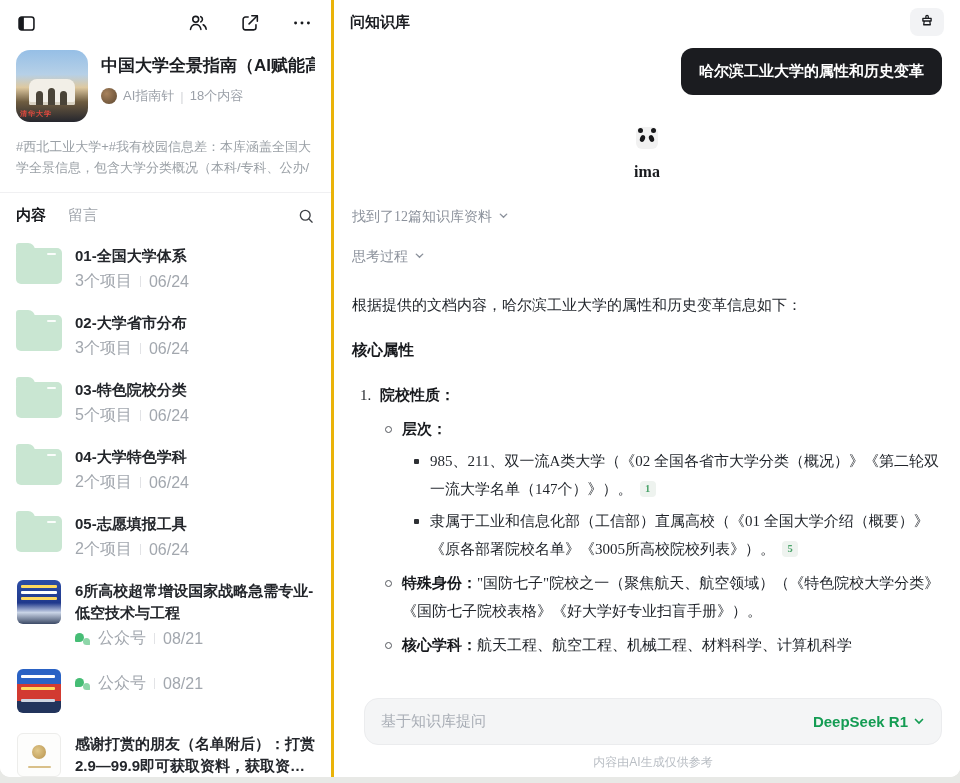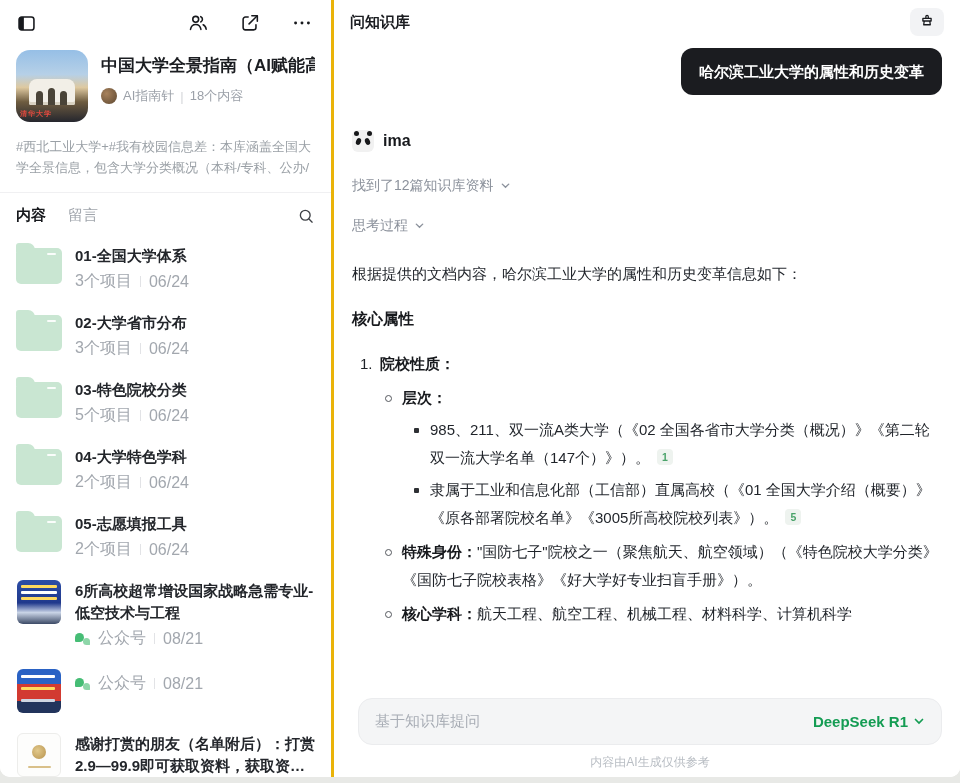--- a/index.html
+++ b/index.html
@@ -75,7 +75,7 @@
   .main-title{font-size:15px;font-weight:700;color:#1b1d21;}
   .tool-btn{width:34px;height:28px;border-radius:8px;background:#f2f3f5;display:flex;align-items:center;justify-content:center;}
   .chat{position:absolute;left:0;right:0;top:40px;bottom:0;padding:4px 18px 0;overflow:hidden;
-    color:#1f2329;font-size:15px;line-height:28px;}
+    color:#1f2329;font-size:15px;line-height:28px;font-family:Liberation Serif, serif;}
   .msg-row{display:flex;justify-content:flex-end;margin-top:4px;}
   .bubble{max-width:82%;background:var(--bubble_bg,#1b1c20);color:#fff;font-size:15px;font-weight:600;
     line-height:21px;padding:13px 18px;border-radius:12px;}

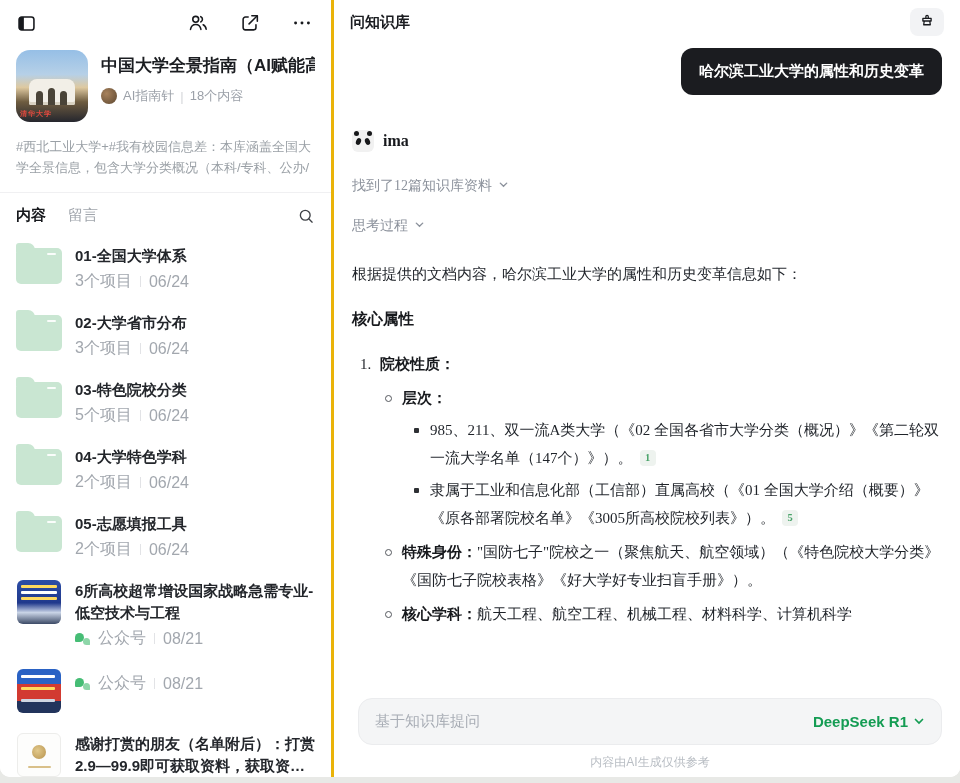--- a/index.html
+++ b/index.html
@@ -79,7 +79,7 @@
   .msg-row{display:flex;justify-content:flex-end;margin-top:4px;}
   .bubble{max-width:82%;background:var(--bubble_bg,#1b1c20);color:#fff;font-size:15px;font-weight:600;
     line-height:21px;padding:13px 18px;border-radius:12px;}
-  .assistant-head{display:flex;align-items:center;gap:9px;margin-top:32px;}
+  .assistant-head{display:flex;align-items:center;gap:9px;margin-top:32px;flex-direction:column;}
   .panda{width:22px;height:22px;border-radius:6px;background:#f1f1f1;position:relative;flex:none;}
   .panda i{position:absolute;background:#17181a;}
   .panda .e1{left:2px;top:1px;width:5px;height:5px;border-radius:50%;}

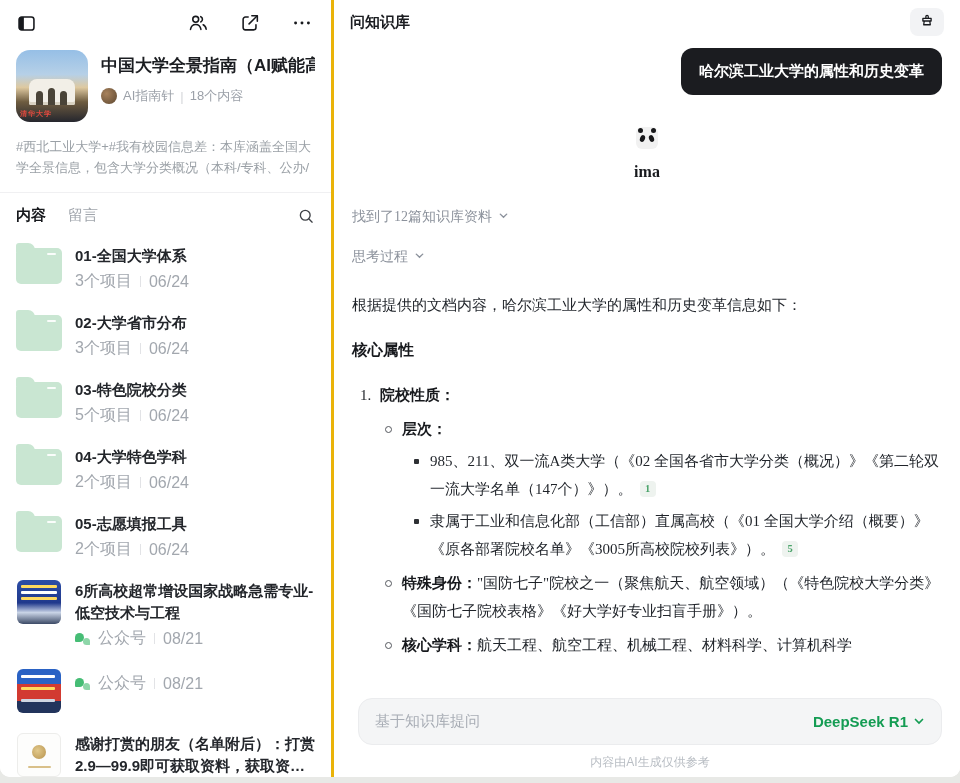--- a/index.html
+++ b/index.html
@@ -102,7 +102,7 @@
     border-radius:4px;background:var(--citation_bg,#eef3ef);color:var(--citation_text,#4aa36a);
     font-size:10.5px;font-weight:600;vertical-align:2px;line-height:1;}
   .clipped{height:9px;overflow:hidden;}
-  .composer{position:absolute;left:6px;right:0;bottom:0;padding:14px 18px 6px;
+  .composer{position:absolute;left:12px;right:0;bottom:0;padding:14px 18px 6px;
     background:linear-gradient(180deg,rgba(255,255,255,0) 0,#ffffff 13px);}
   .input-box{height:47px;border-radius:14px;background:#f4f5f6;border:1px solid #ebecee;
     display:flex;align-items:center;padding:0 16px;}

